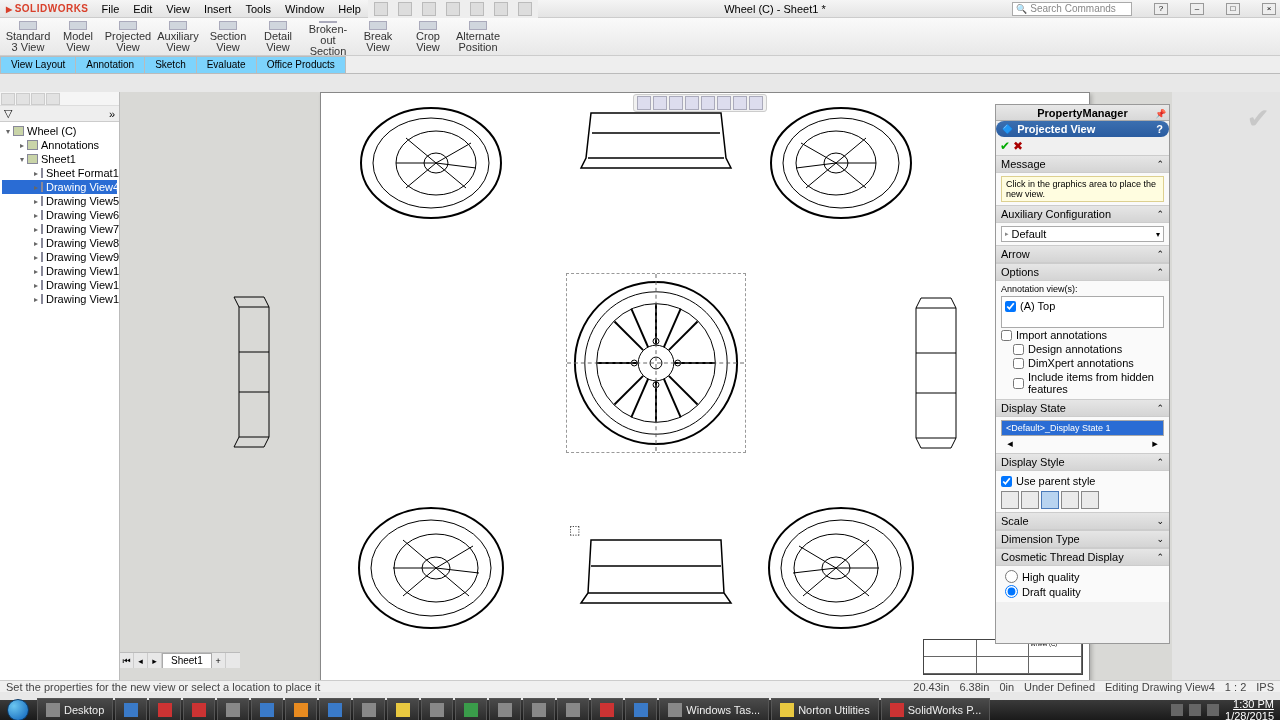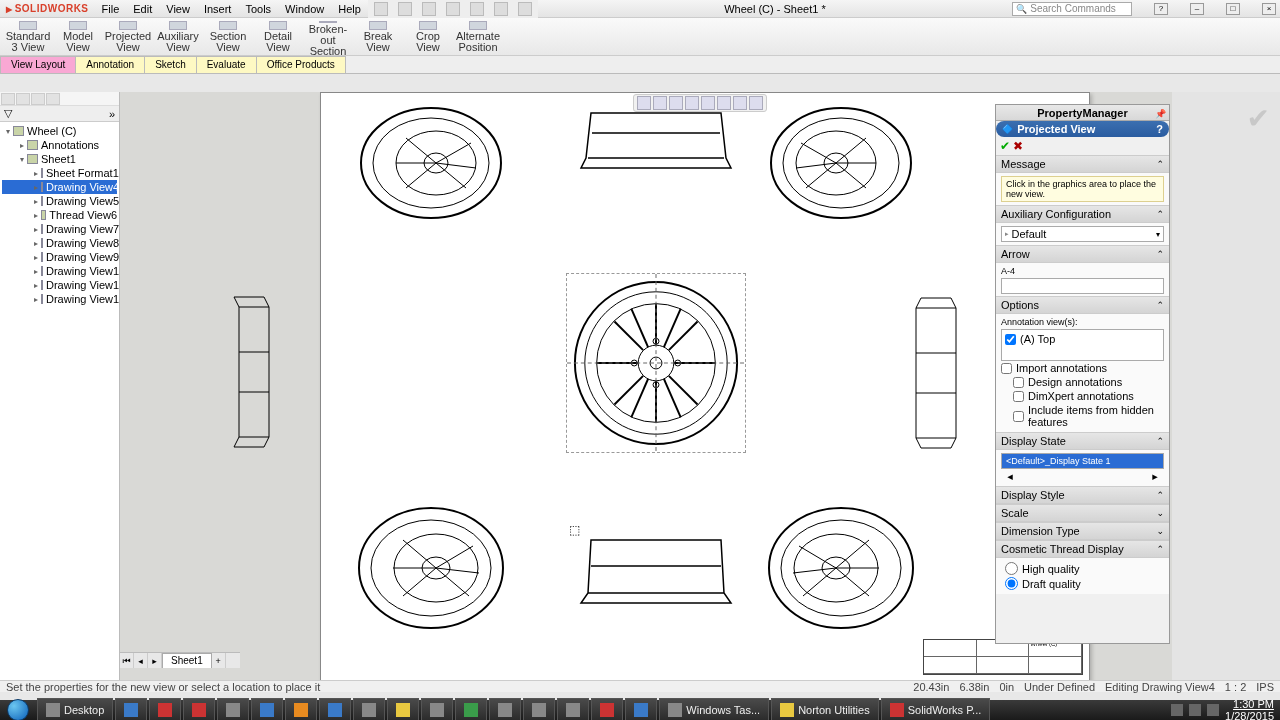--- a/index.html
+++ b/index.html
@@ -30,7 +30,7 @@
 
 .tabbar { height: 18px; background:#eee; display:flex; border-bottom:1px solid #bbb; }
 .tab { padding:2px 10px; border:1px solid #bbb; border-bottom:none; background:#fef9c3; font-size:10px; margin-right:-1px; }
-.tab.active { background:#f9a8d4; }
+.tab.active { background:#7dd3fc; }
 
 
 .main { position:absolute; top:92px; left:0; right:0; bottom:40px; display:flex; }

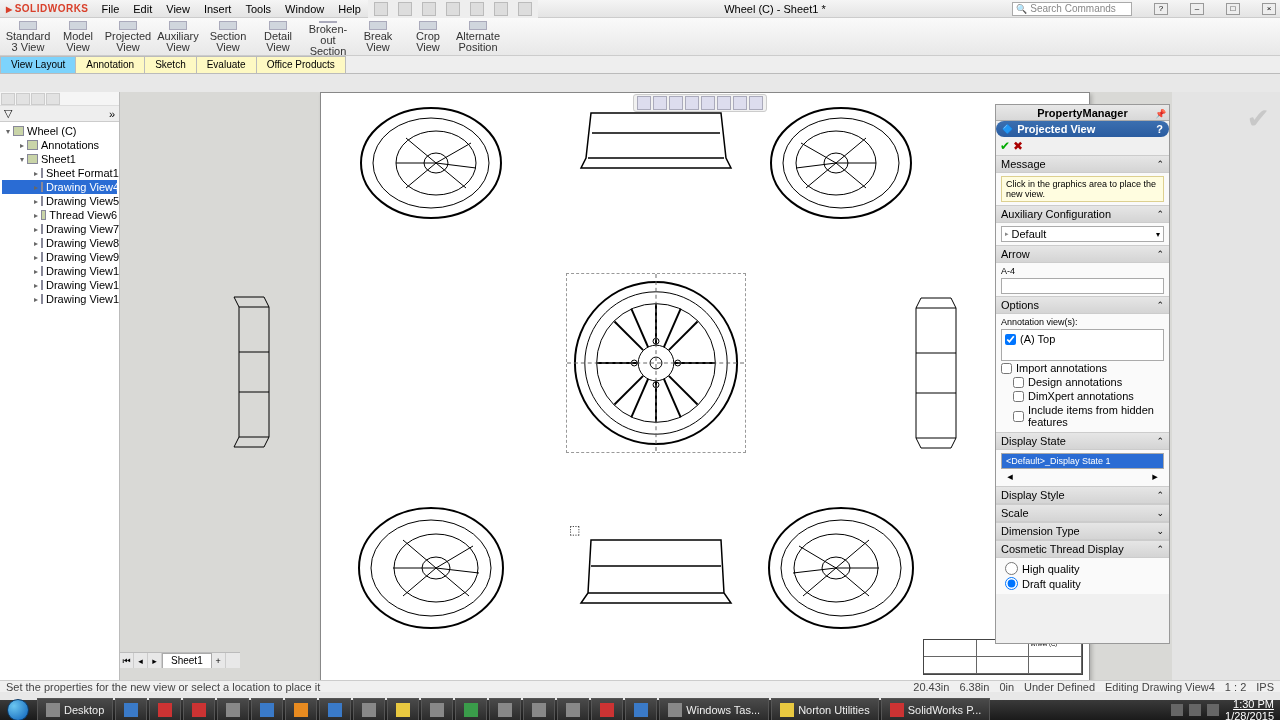--- a/index.html
+++ b/index.html
@@ -29,7 +29,7 @@
 
 
 .tabbar { height: 18px; background:#eee; display:flex; border-bottom:1px solid #bbb; }
-.tab { padding:2px 10px; border:1px solid #bbb; border-bottom:none; background:#fef9c3; font-size:10px; margin-right:-1px; }
+.tab { padding:2px 10px; border:1px solid #bbb; border-bottom:none; background:#7dd3fc; font-size:10px; margin-right:-1px; }
 .tab.active { background:#7dd3fc; }
 
 

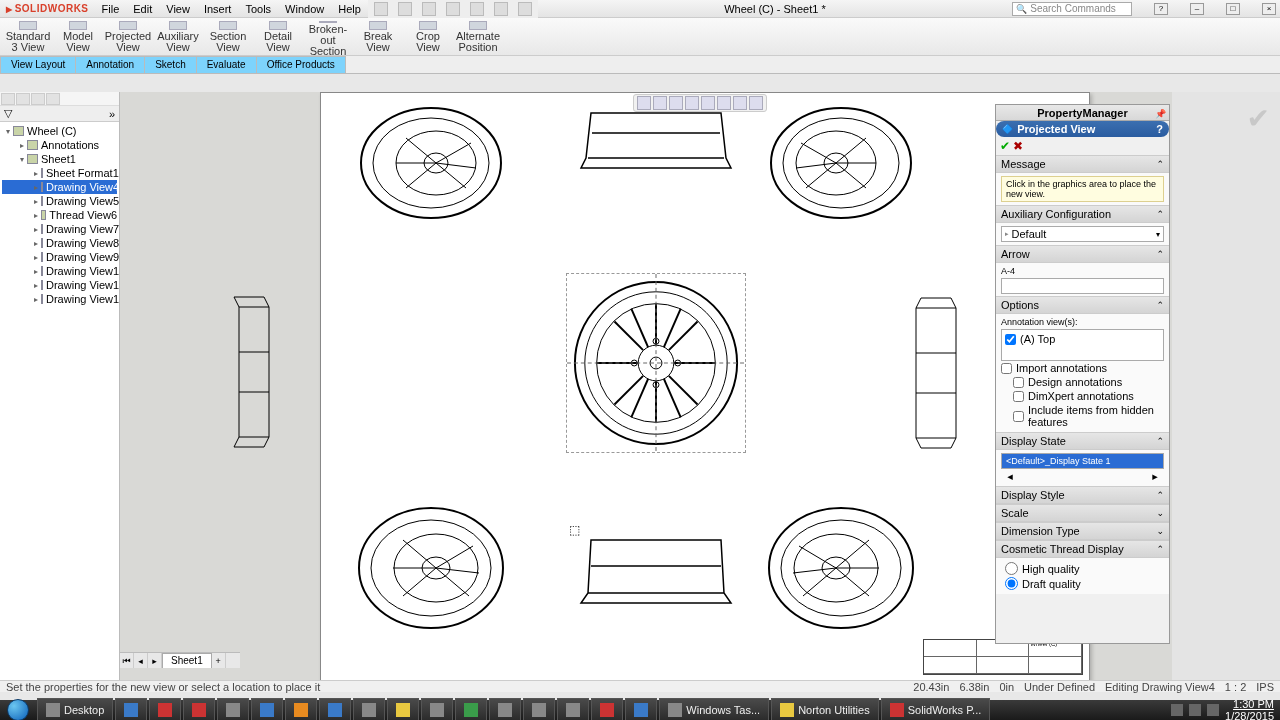--- a/index.html
+++ b/index.html
@@ -257,7 +257,7 @@
         </div>
       <div class="tree-node lvl3">
           <span class="tico"></span>
-          <span>Thread View6</span>
+          <span>Drawing View6</span>
         </div>
       <div class="tree-node lvl3">
           <span class="tico"></span>

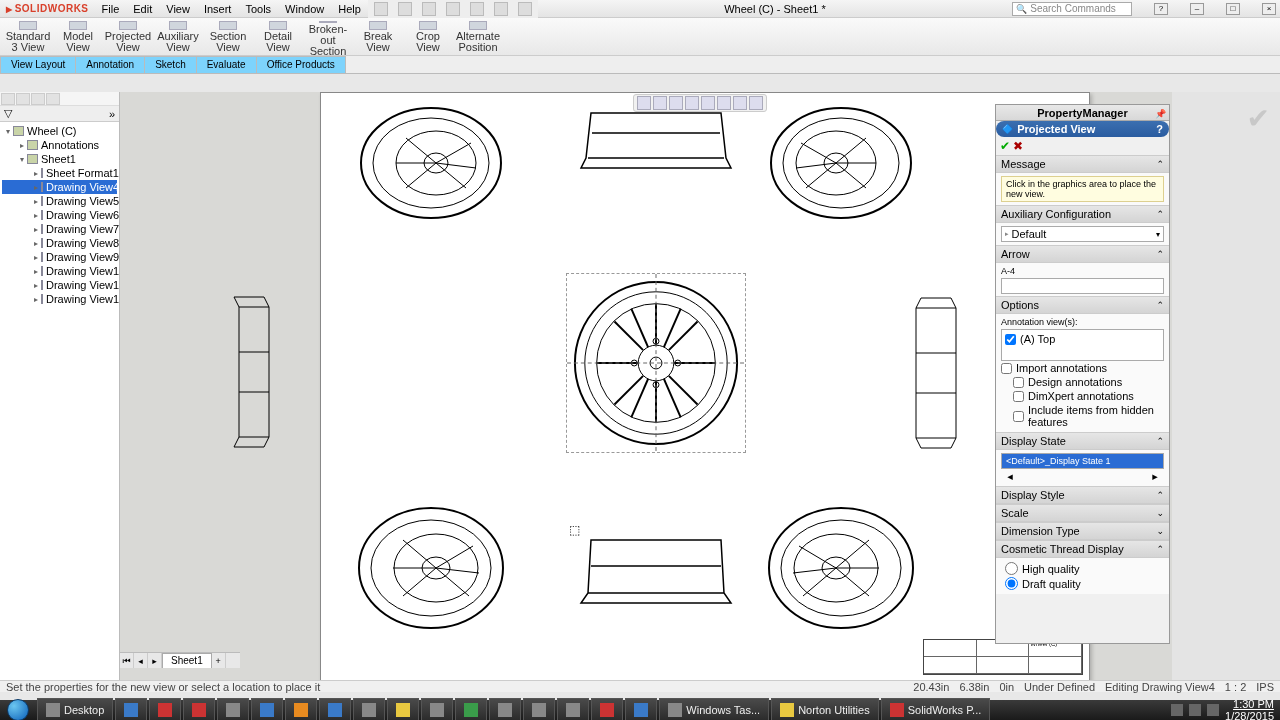--- a/index.html
+++ b/index.html
@@ -483,10 +483,6 @@
           <span>Arrow</span>
           <span class="chev">⌃</span>
         </div>
-      <div class="pm-sec-body" style="padding-bottom:2px;">
-          <div style="font-size:9px;">A-4</div>
-          <div class="pm-field"></div>
-        </div>
 
       <div class="pm-sec-head">
           <span>Options</span>

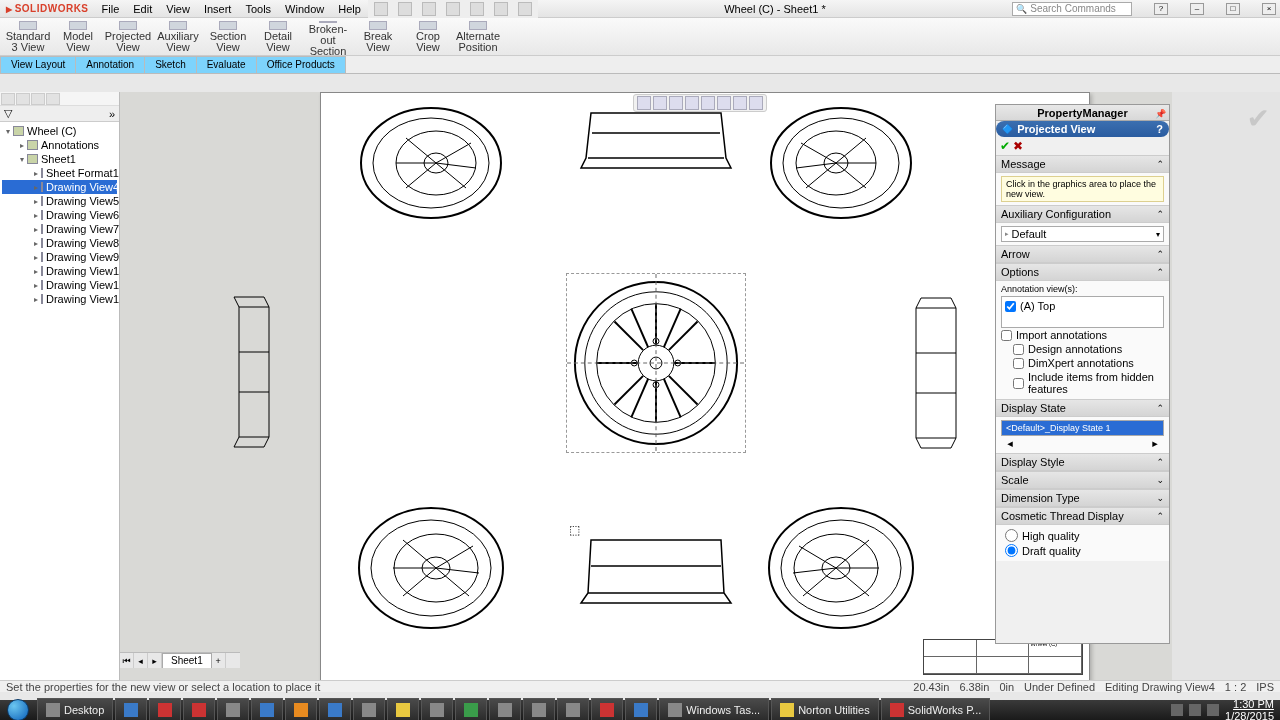--- a/index.html
+++ b/index.html
@@ -533,6 +533,19 @@
           <span>Display Style</span>
           <span class="chev">⌃</span>
         </div>
+      <div class="pm-sec-body">
+        <label class="pm-check">
+            <input type="checkbox" checked="" style="">
+            <span>Use parent style</span>
+          </label>
+        <div class="pm-style-btns">
+          <div></div>
+          <div></div>
+          <div class="on"></div>
+          <div></div>
+          <div></div>
+        </div>
+      </div>
 
       <div class="pm-sec-head">
           <span>Scale</span>

